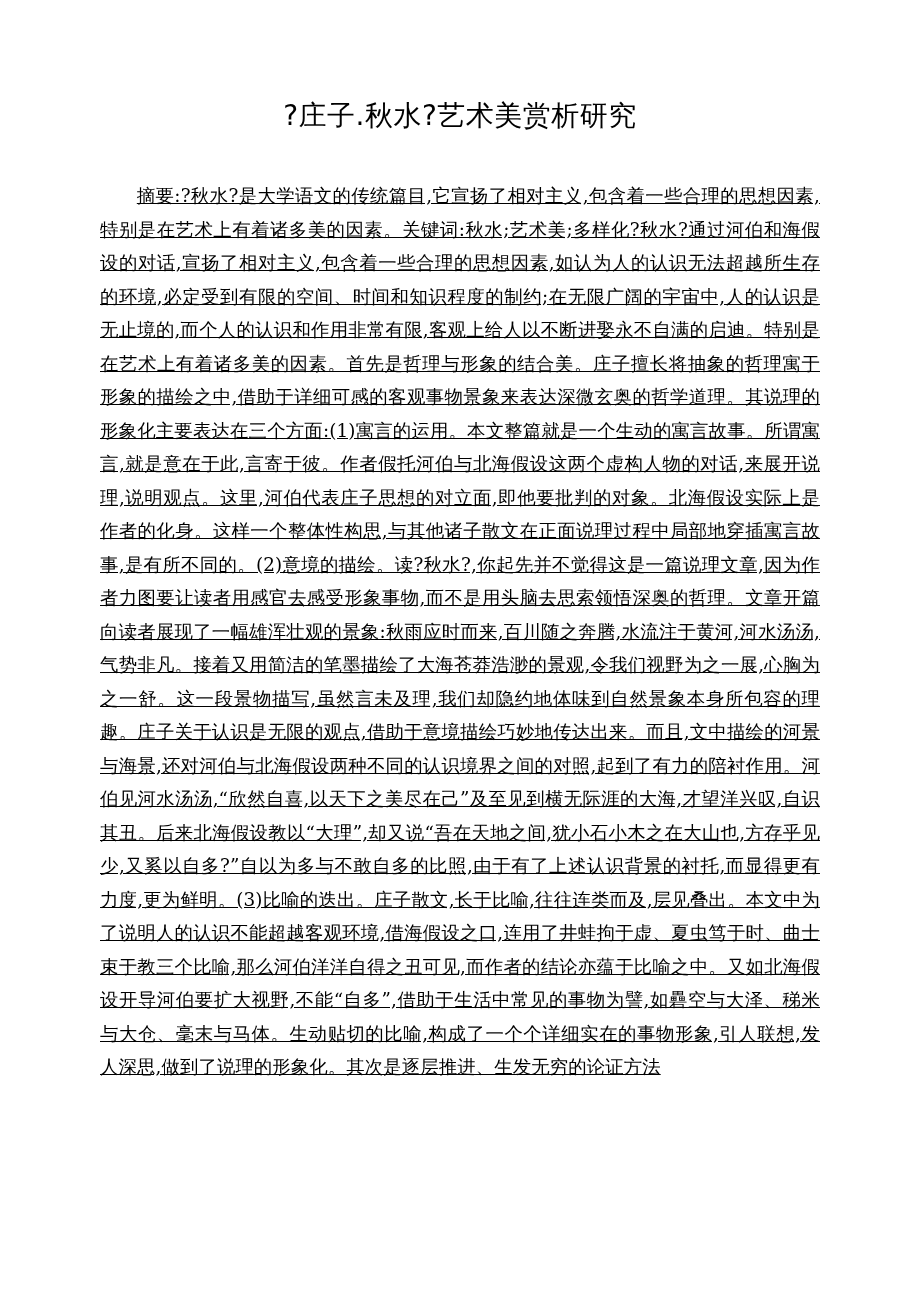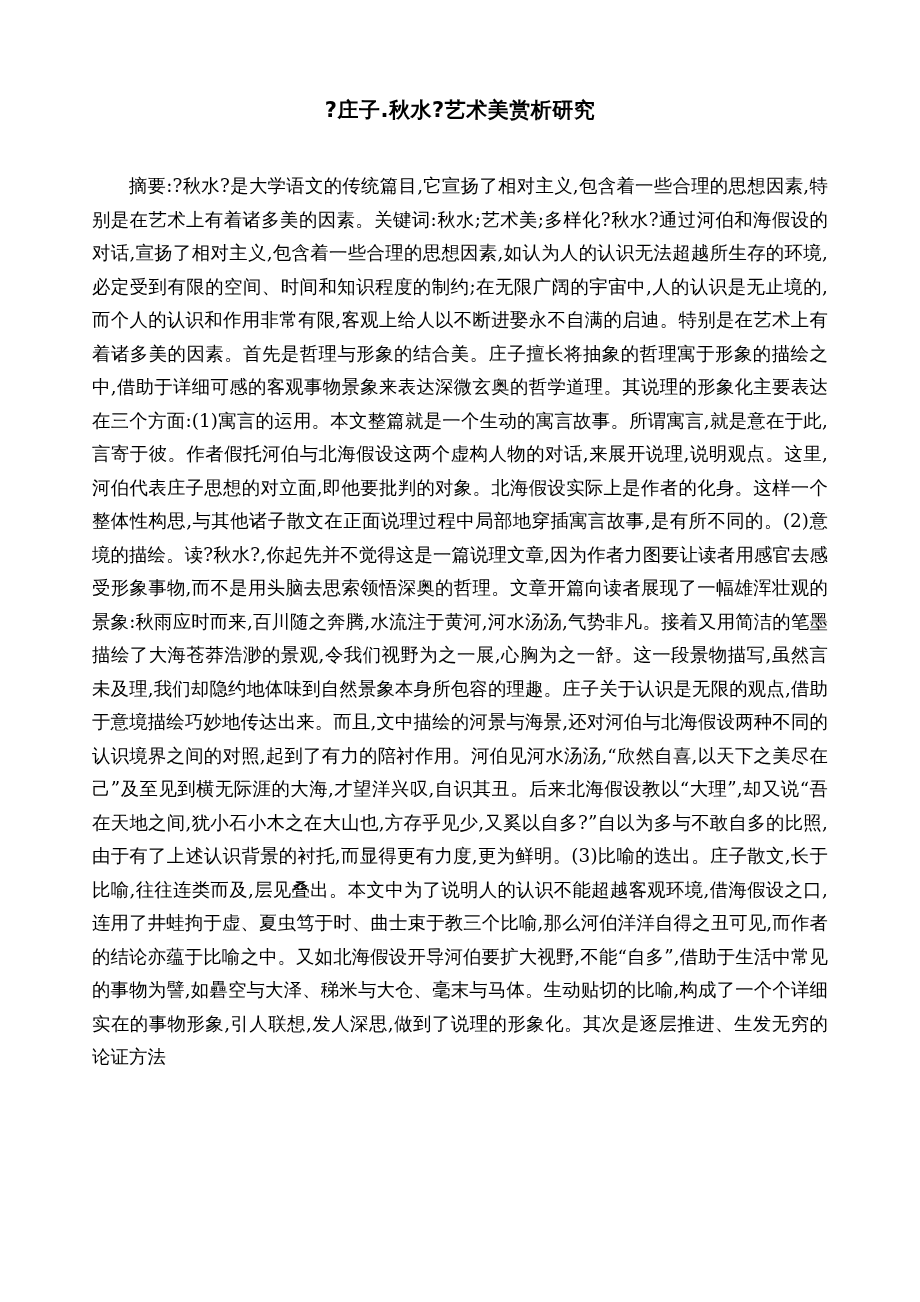--- a/index.html
+++ b/index.html
@@ -24,8 +24,8 @@
   .doc-title {
     text-align: center;
     font-family: "DejaVu Sans", "Liberation Sans", sans-serif;
-    font-weight: bold;
-    font-size: 21px;
+    font-weight: normal;
+    font-size: 28px;
     letter-spacing: 0.5px;
     margin: 0 0 44px 0;
     line-height: 1.4;

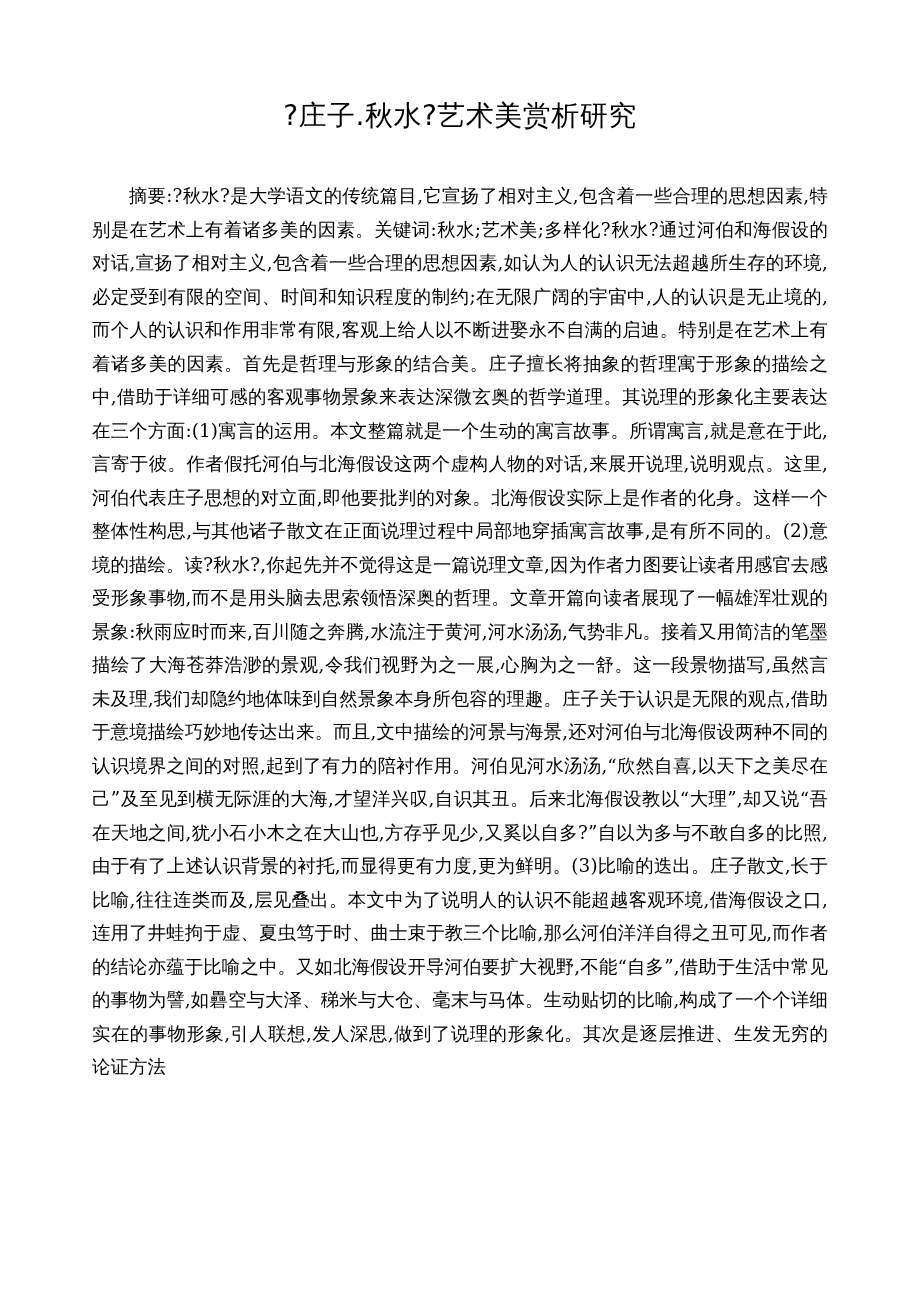--- a/index.html
+++ b/index.html
@@ -36,9 +36,10 @@
     text-align: justify;
     text-justify: inter-ideograph;
     text-indent: 2em;
-    margin: 4px;
+    margin: 12px;
     word-break: break-all;
     letter-spacing: 0.1px;
+    text-decoration: underline;
   }
 </style>
 </head>

